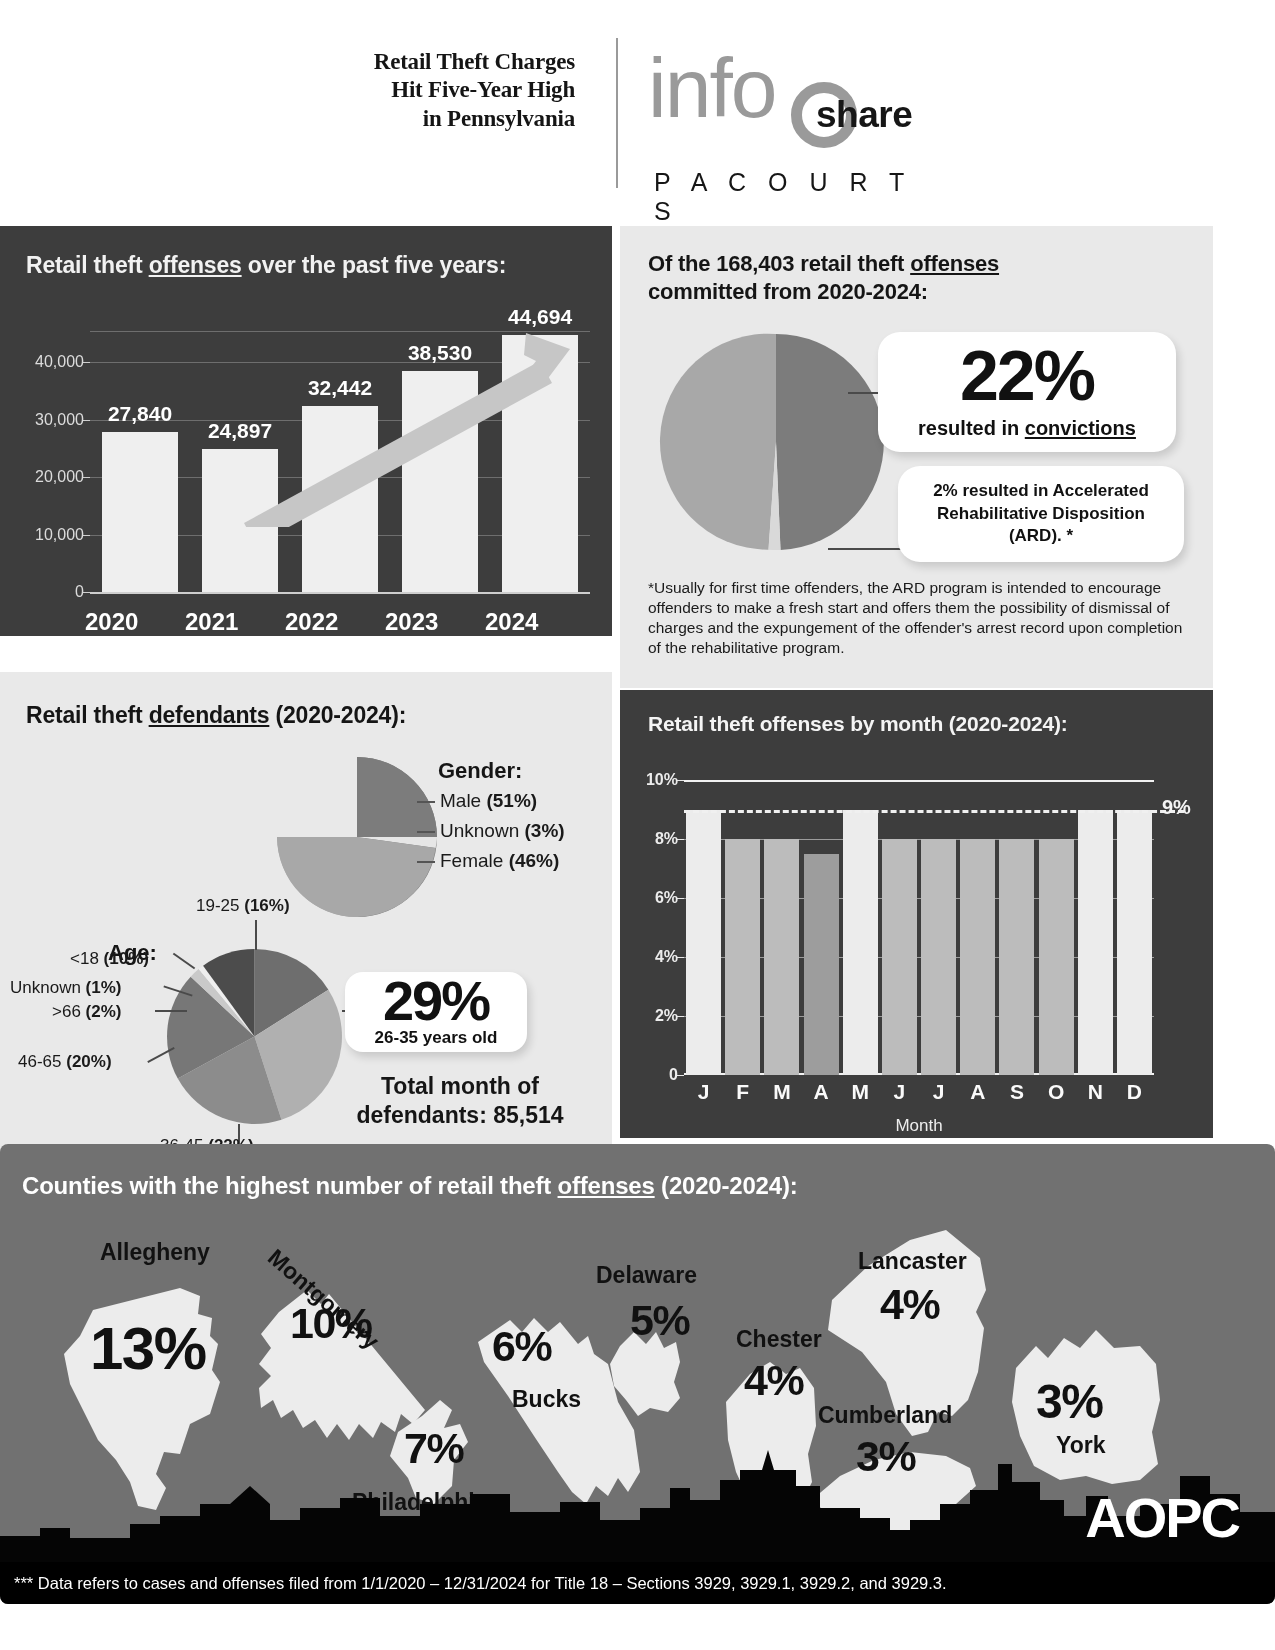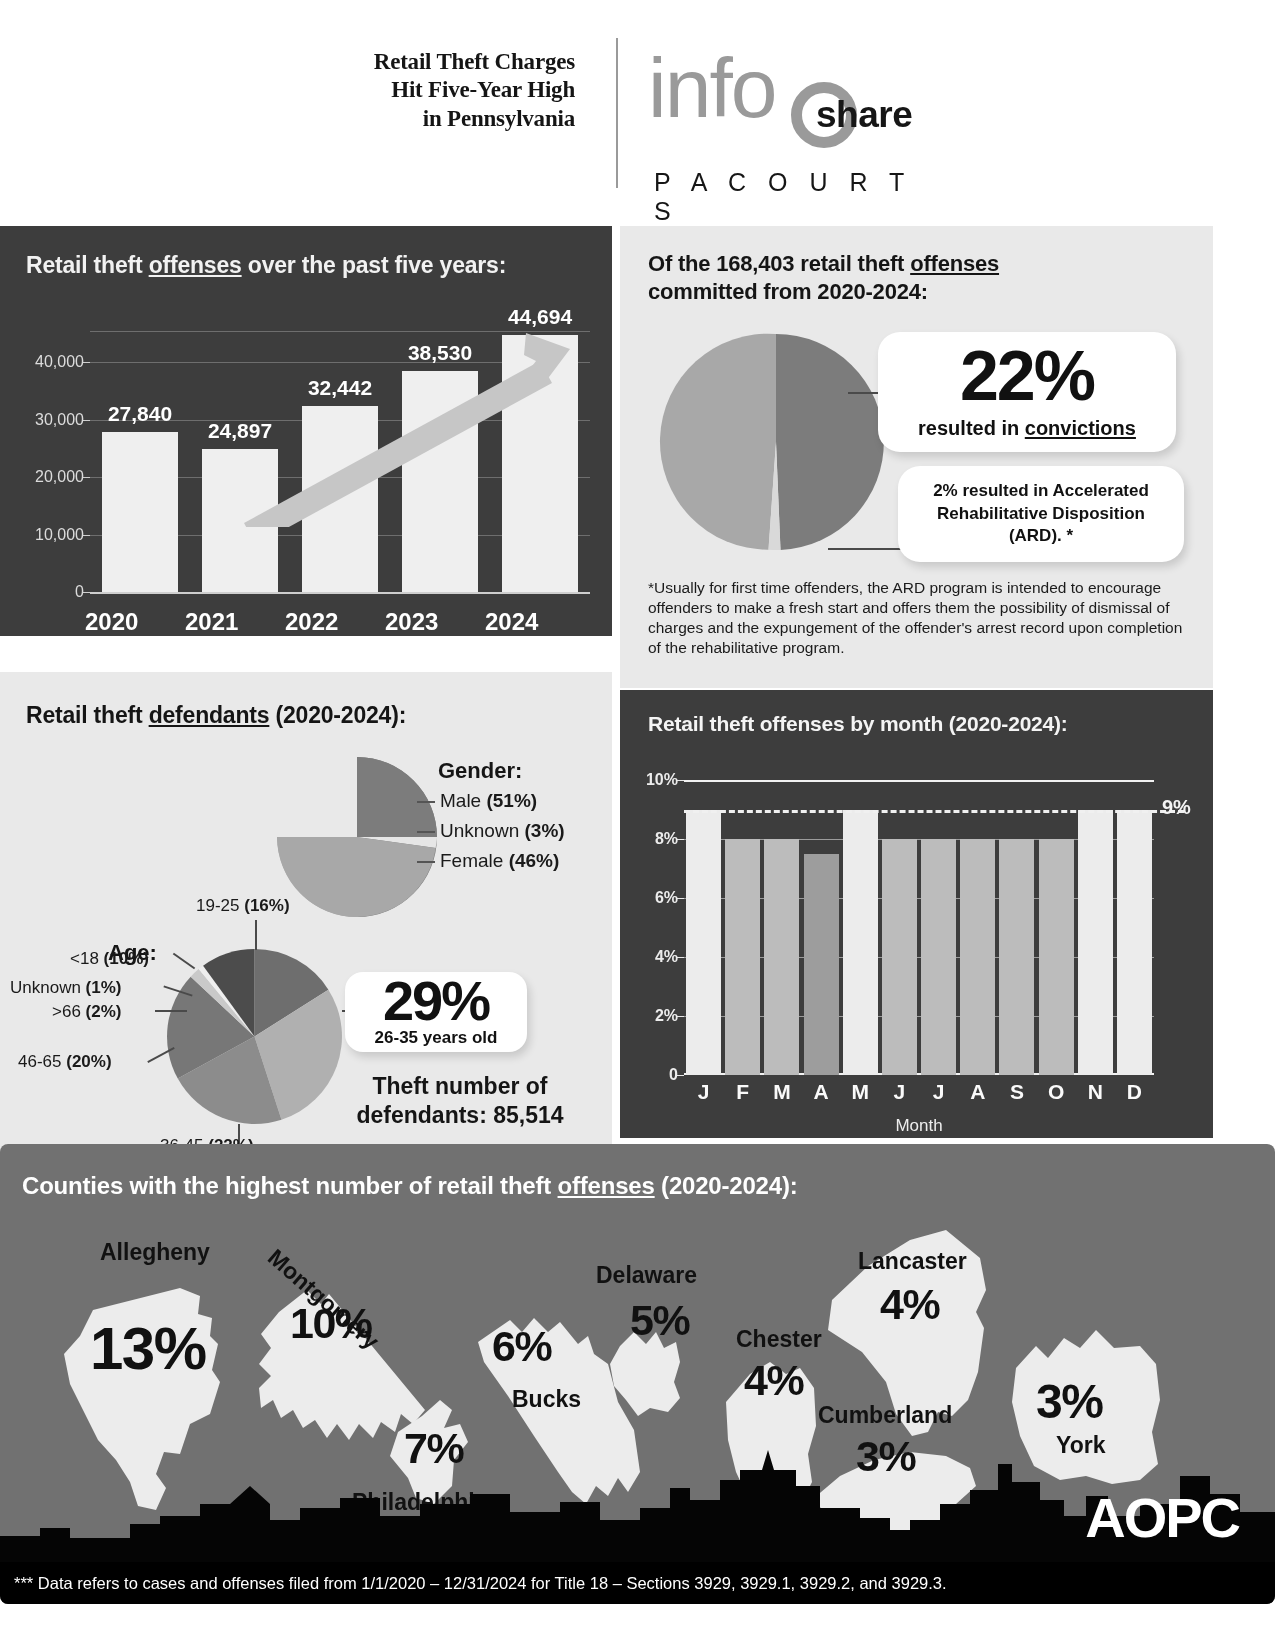--- a/index.html
+++ b/index.html
@@ -316,7 +316,7 @@
     <div class="sub29">26-35 years old</div>
   </div>
   <div class="total-def">
-    <div>Theft number of</div>
+    <div>Total month of</div>
     <div>defendants: 85,514</div>
   </div>
 </div>

